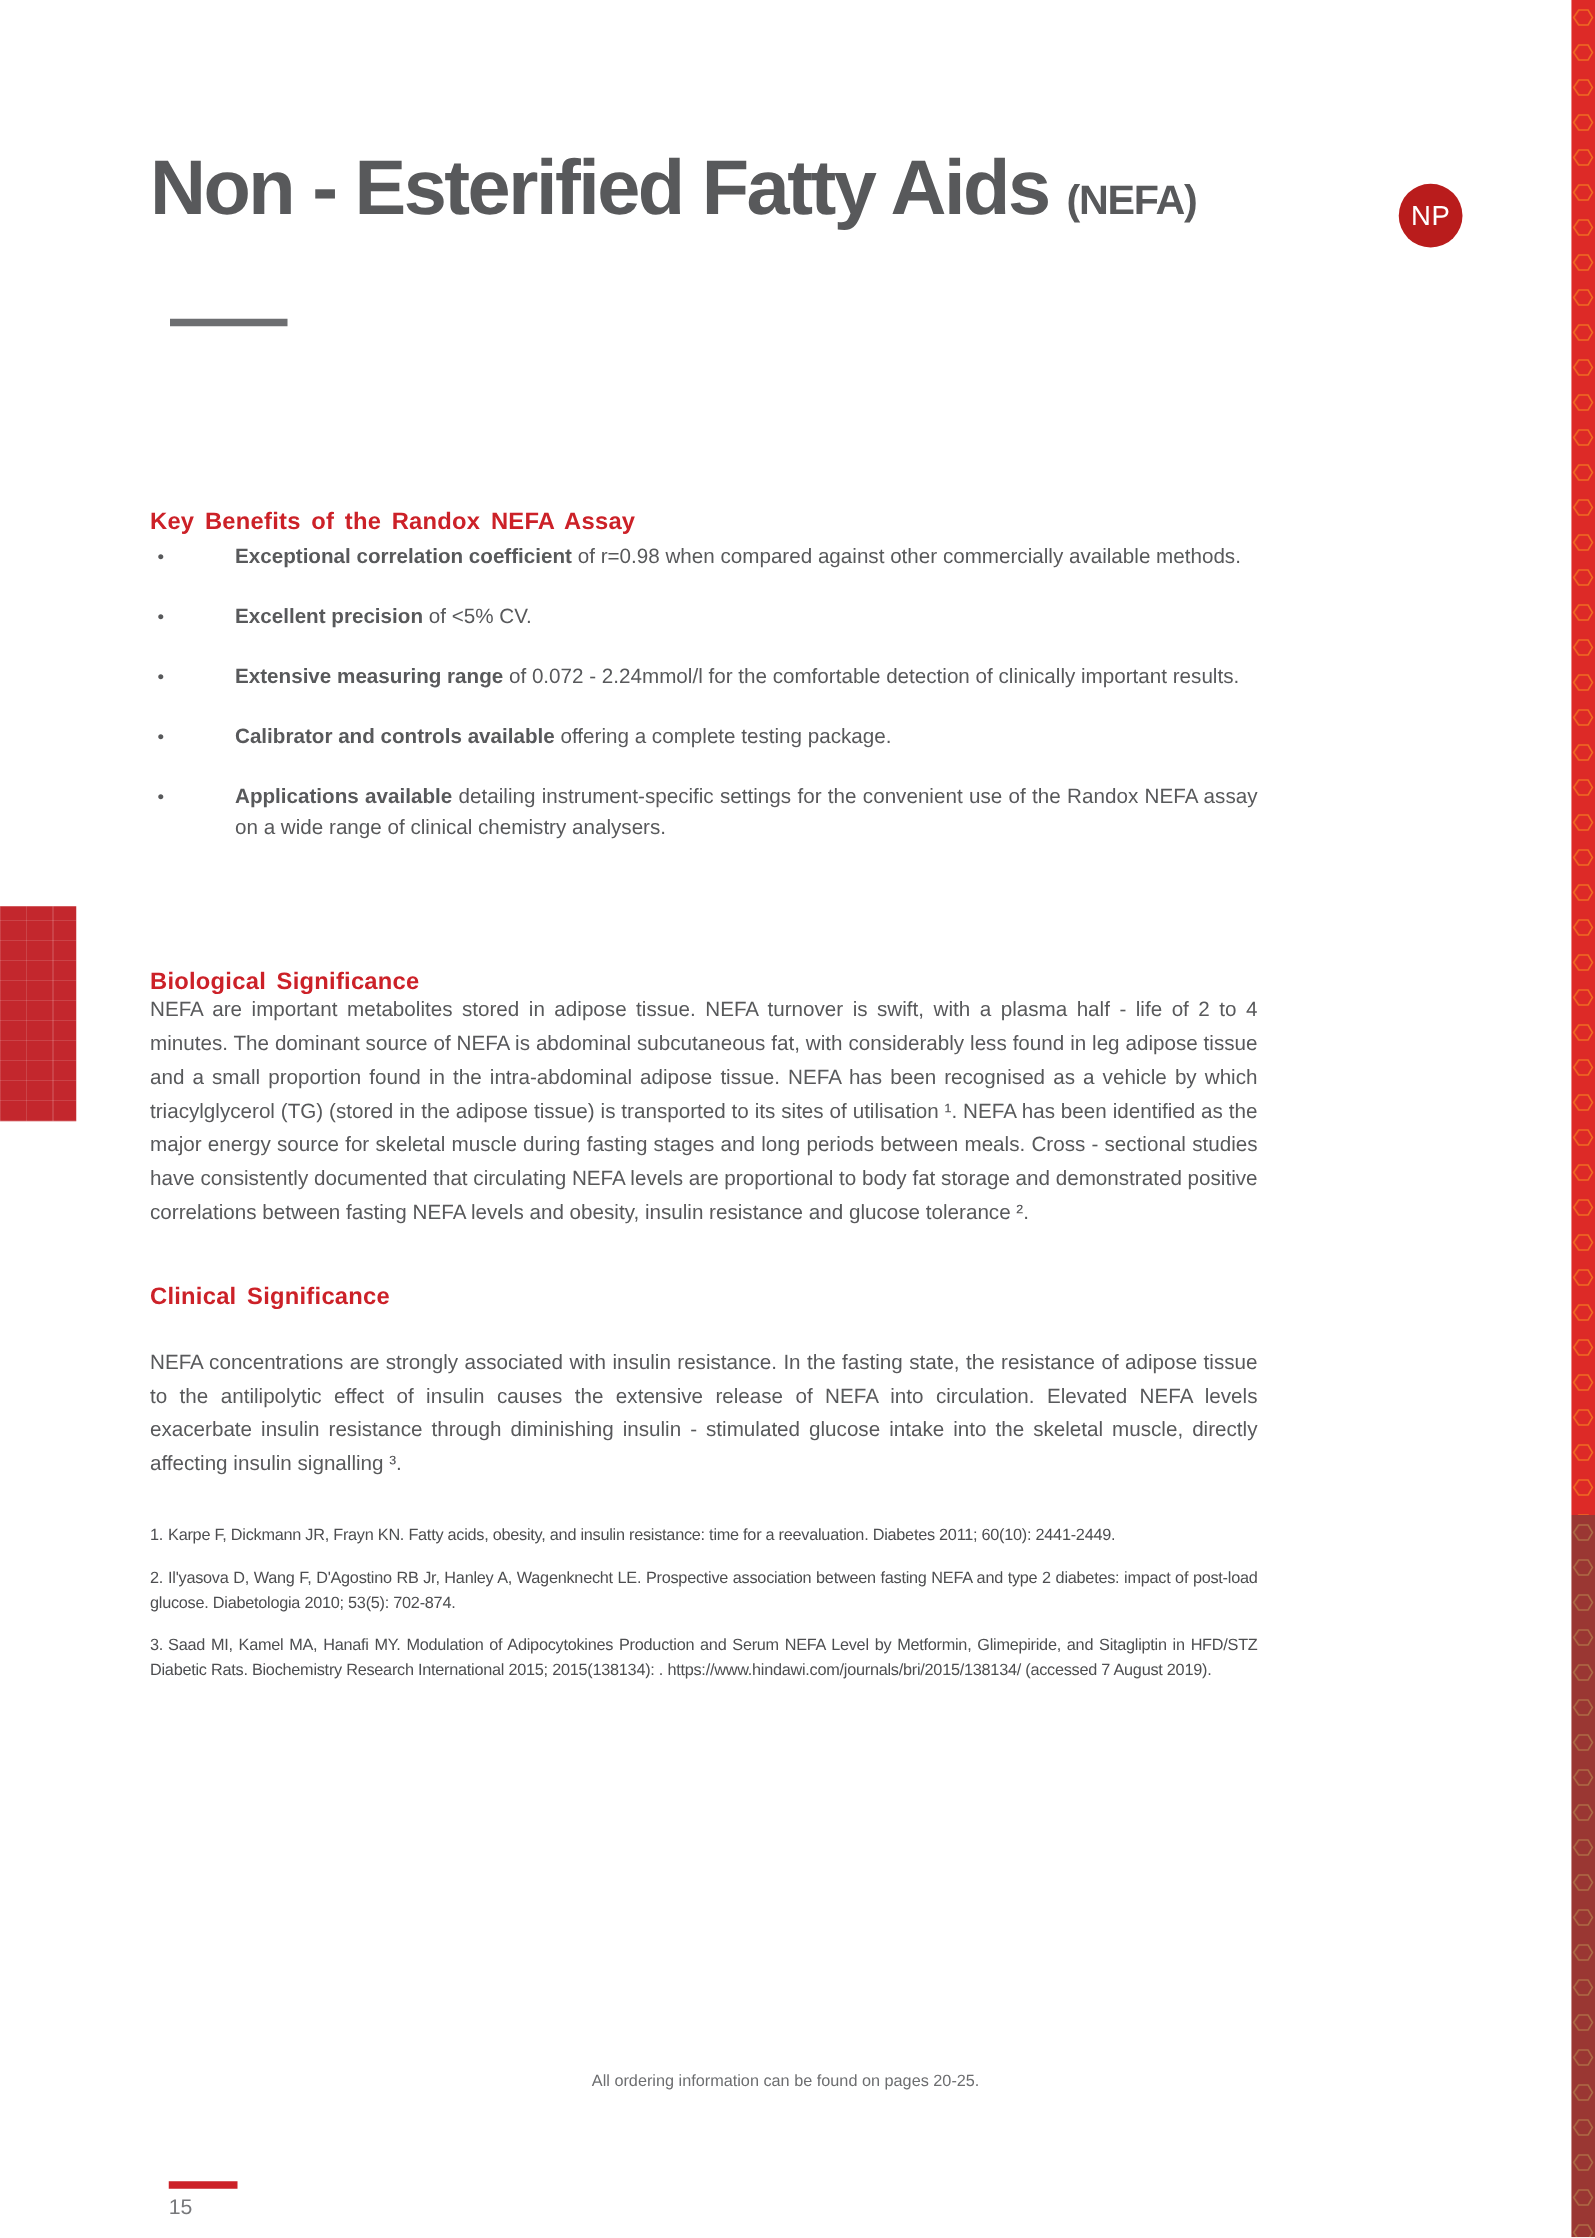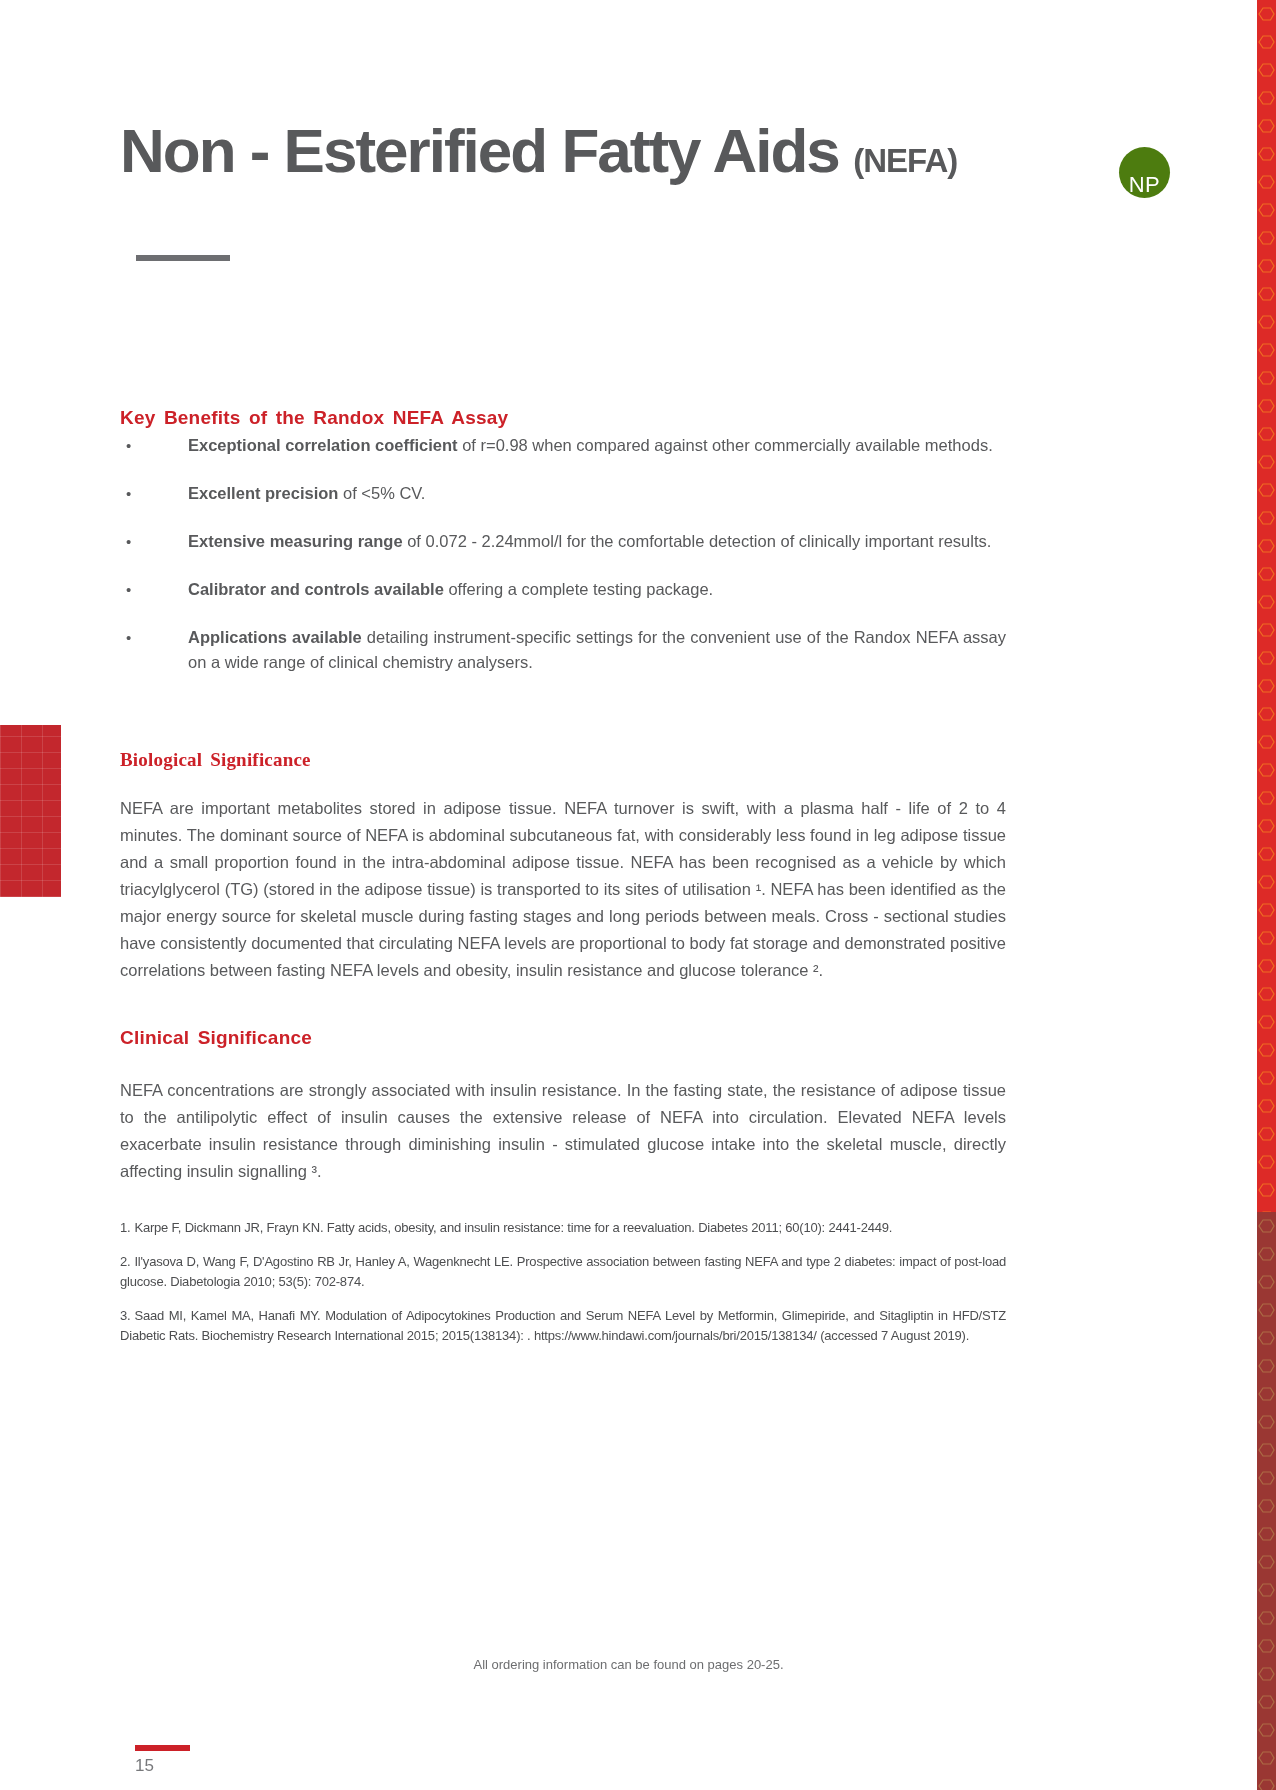--- a/index.html
+++ b/index.html
@@ -40,9 +40,9 @@
   .np-badge {
     position:absolute; left:1119px; top:147px;
     width:51px; height:51px; border-radius:50%;
-    background:#4d7c0f; color:#ffffff;
+    background:#b91c1c; color:#ffffff;
     font-size:22px; font-weight:500;
-    display:flex; align-items:flex-end; justify-content:center;
+    display:flex; align-items:center; justify-content:center;
     letter-spacing:0.5px;
   }
   .title-dash { position:absolute; left:136px; top:255px; width:94px; height:6px; background:#6d6e71; }

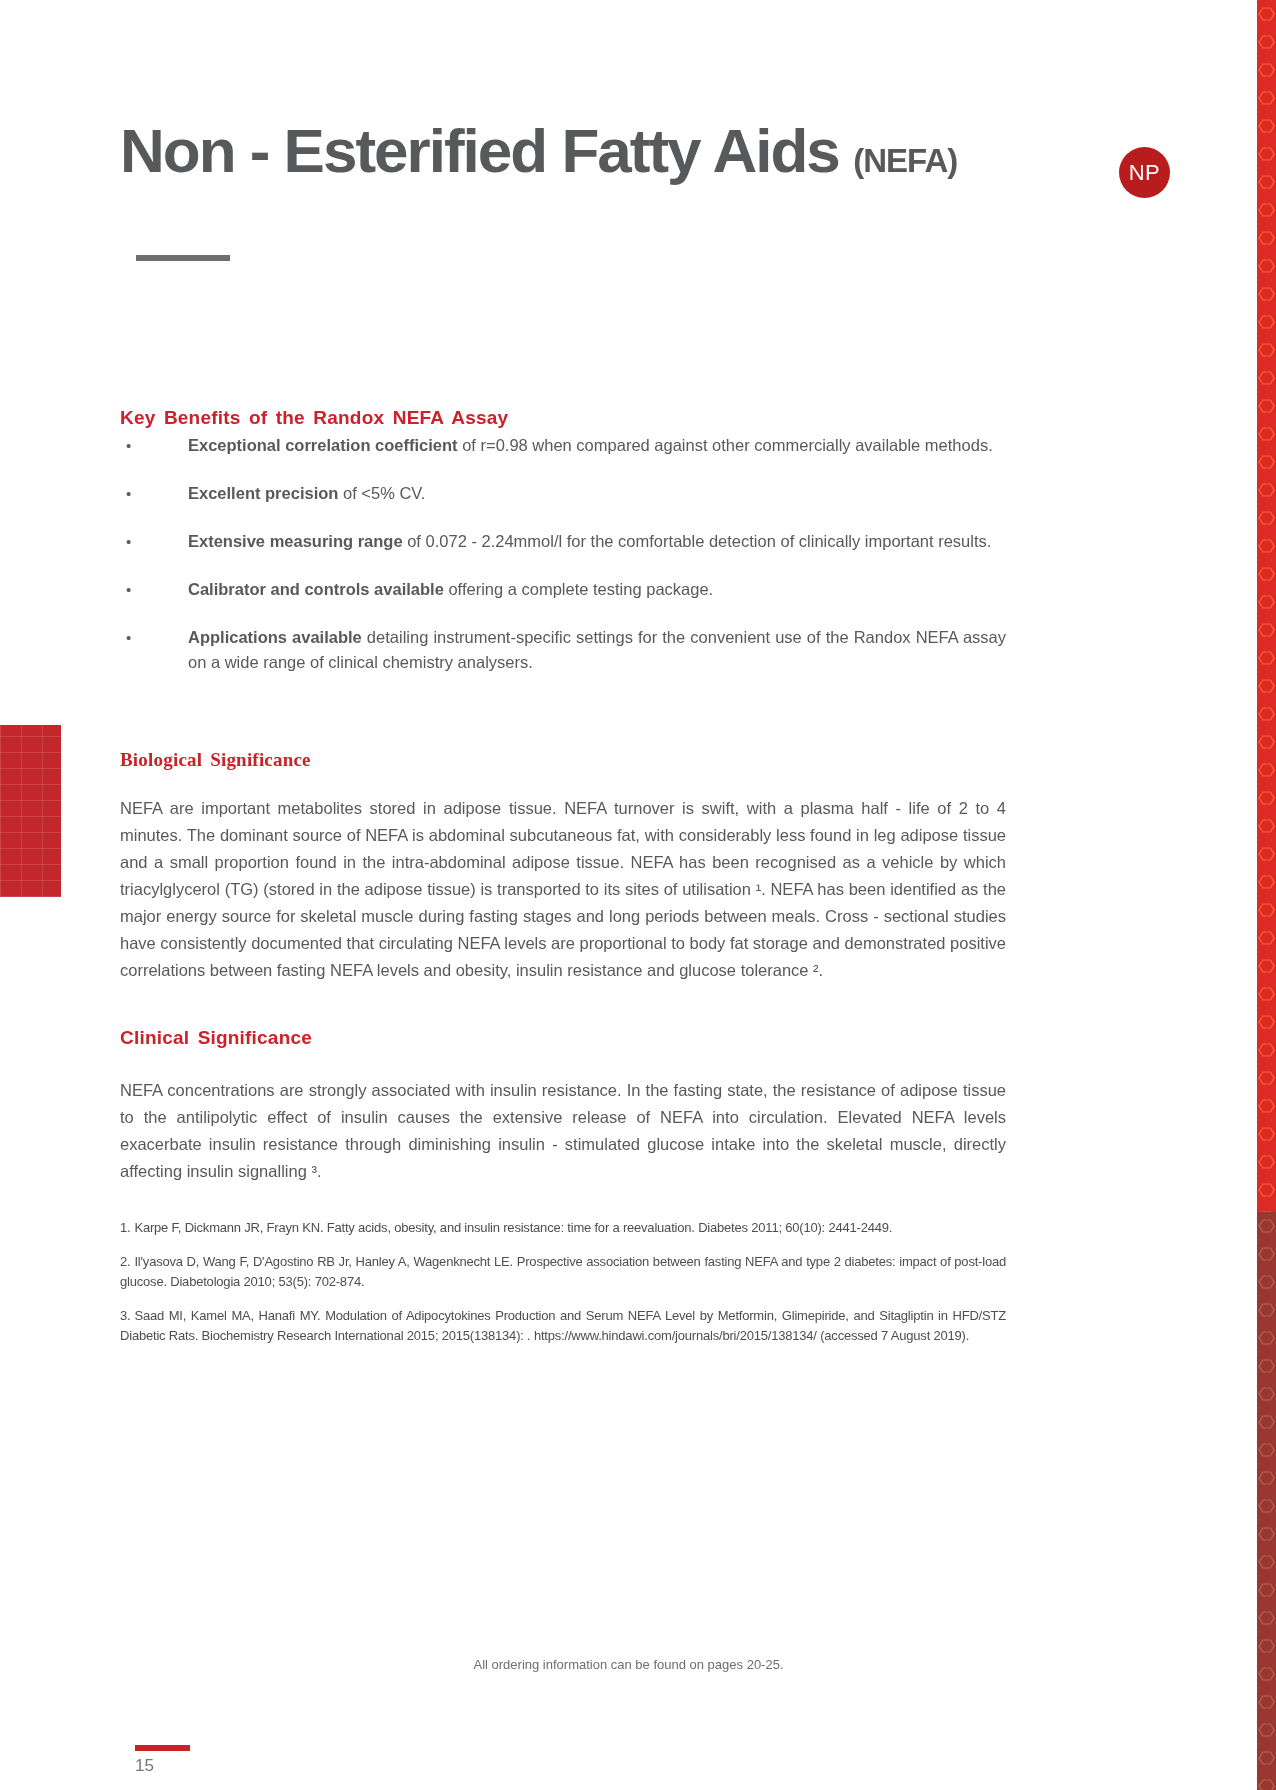--- a/index.html
+++ b/index.html
@@ -54,7 +54,7 @@
     word-spacing:3px; letter-spacing:0.2px;
   }
   .kb-heading  { top:407px; }
-  .bio-heading { top:749px;font-family:Liberation Serif, serif; }
+  .bio-heading { top:775px; }
   .clin-heading{ top:1027px; }
 
   

